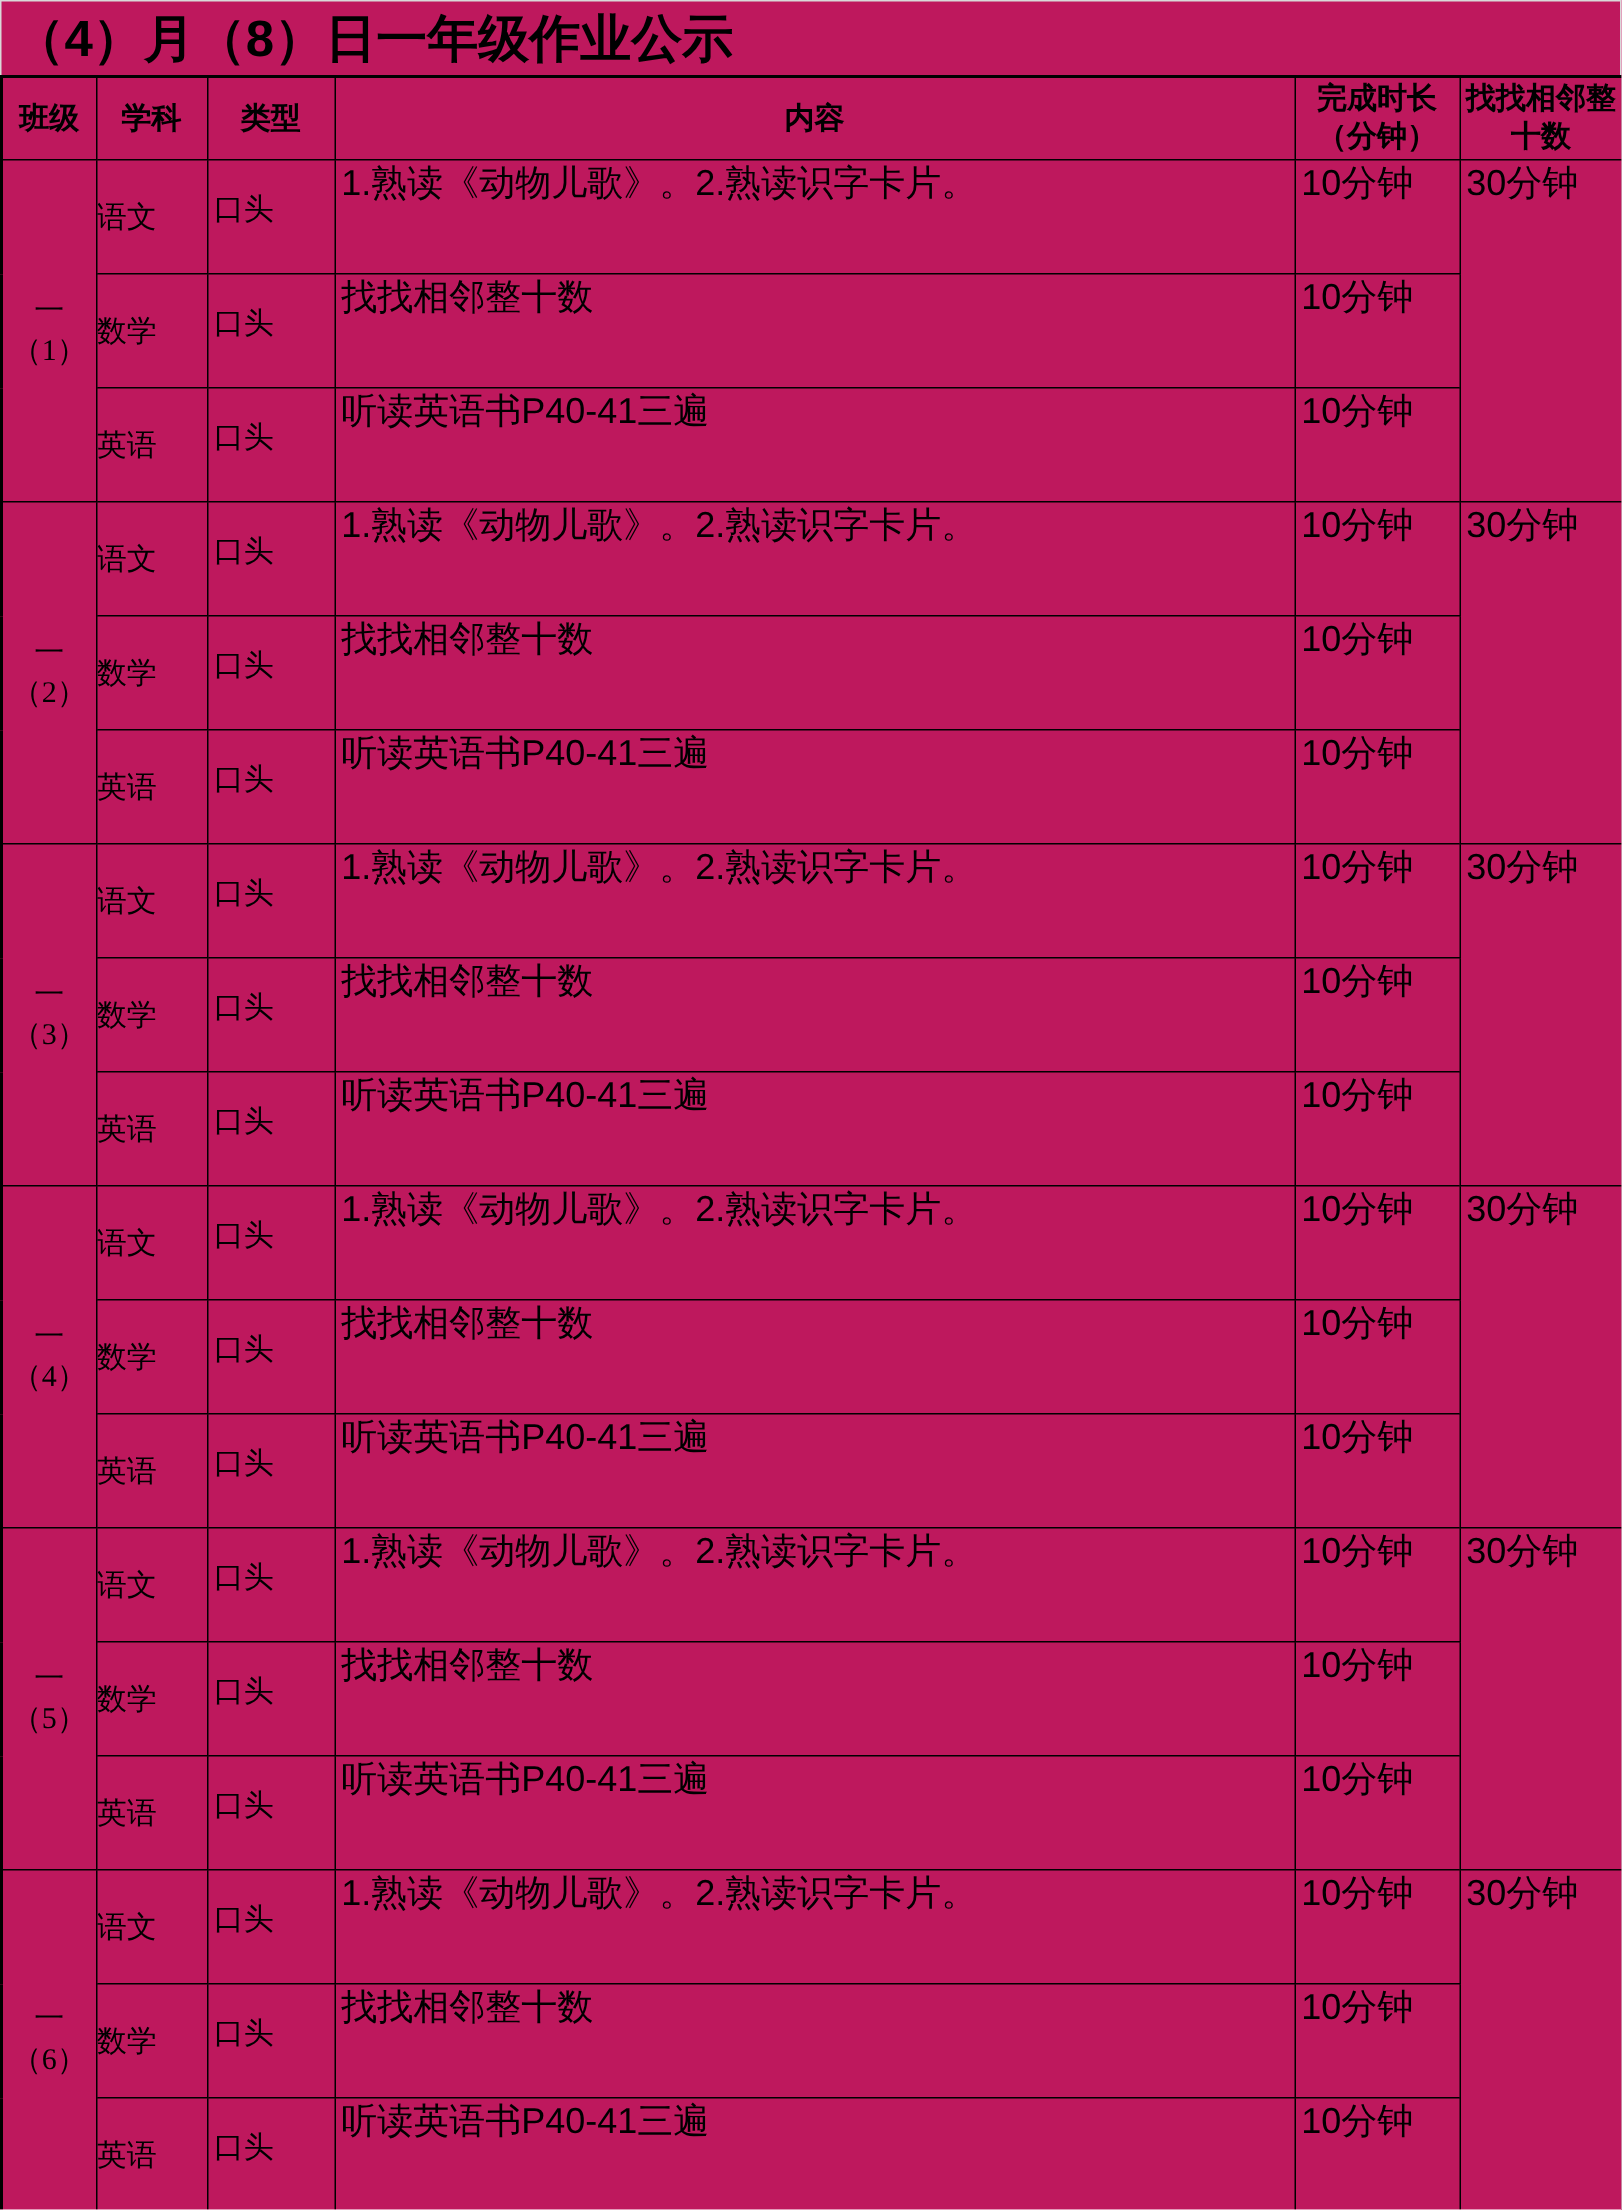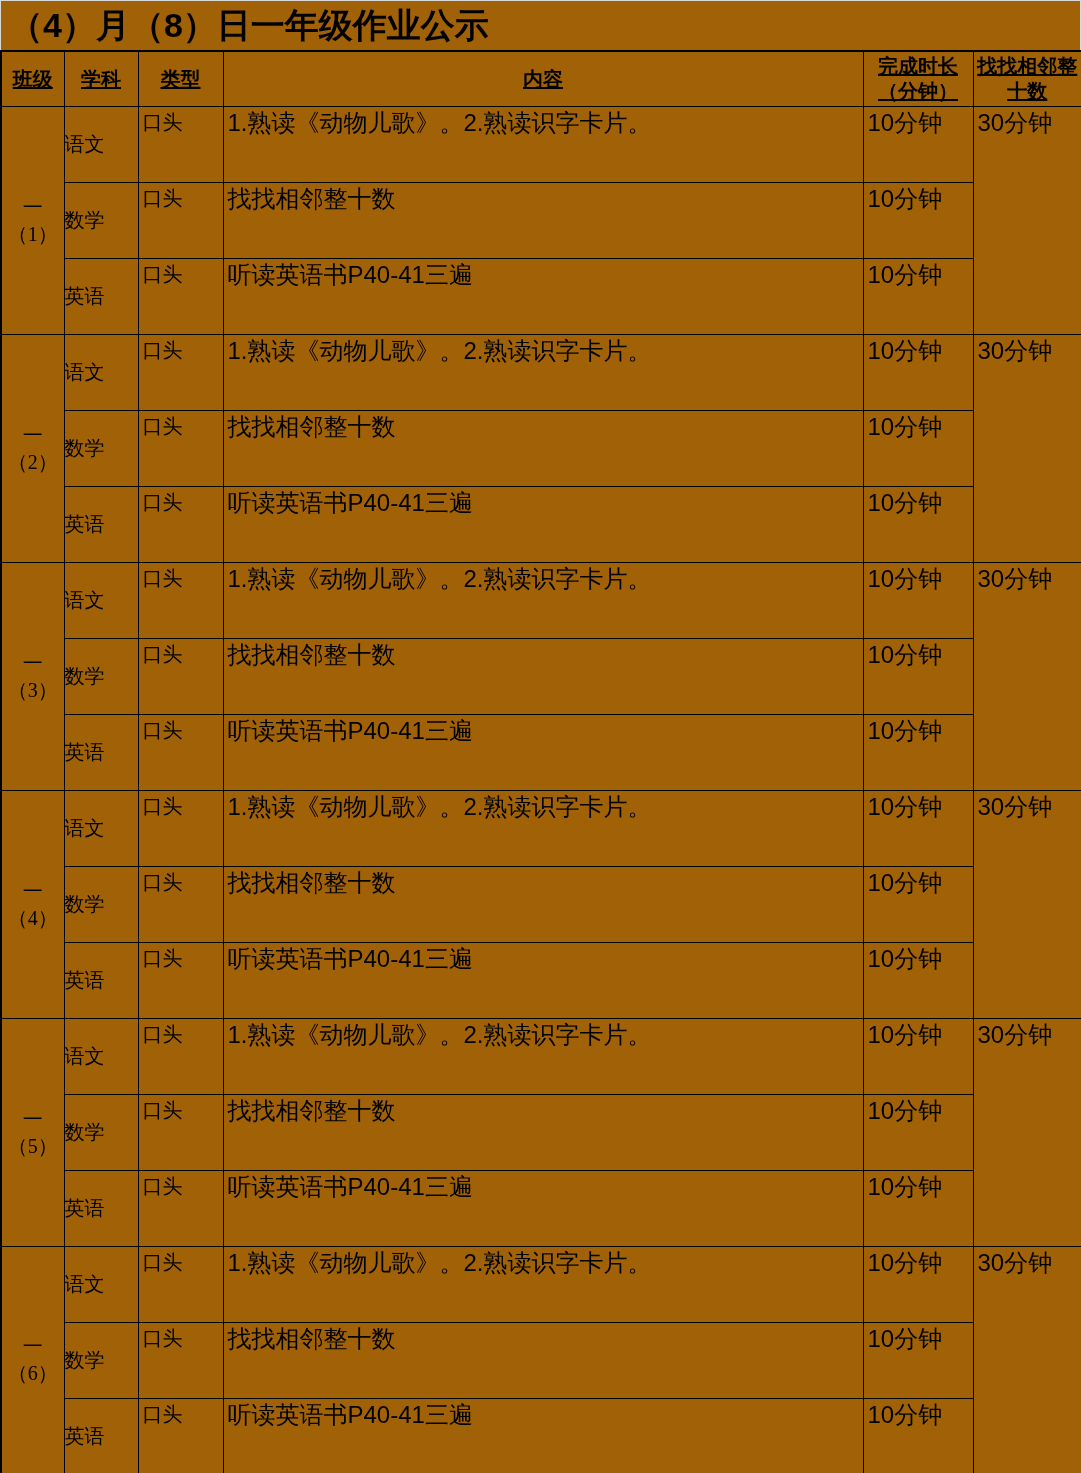--- a/index.html
+++ b/index.html
@@ -7,7 +7,7 @@
   .page {
     width: 1081px;
     height: 1473px;
-    background: #a16207;
+    background: #be185d;
     position: relative;
     overflow: hidden;
     color: #000000;

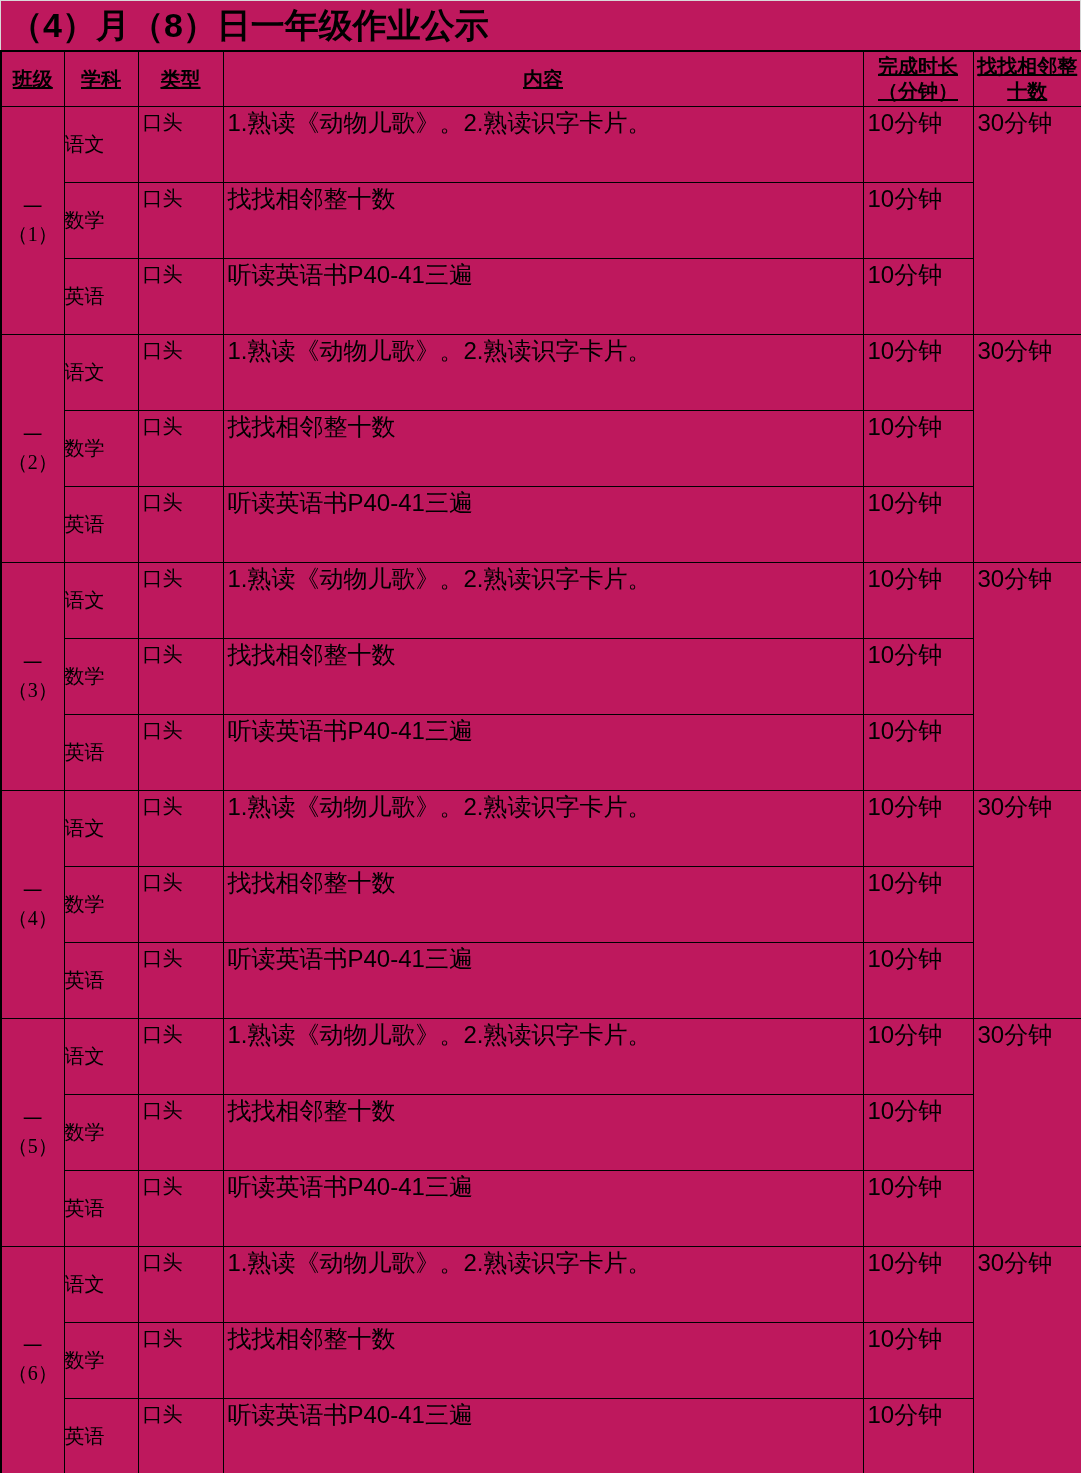--- a/index.html
+++ b/index.html
@@ -36,7 +36,7 @@
     border: 1px solid #000000;
     overflow: hidden;
   }
-  thead tr { height: 52px; text-decoration: underline; }
+  thead tr { height: 52px; }
   th {
     font-family: "Liberation Serif", serif;
     font-size: 20px;

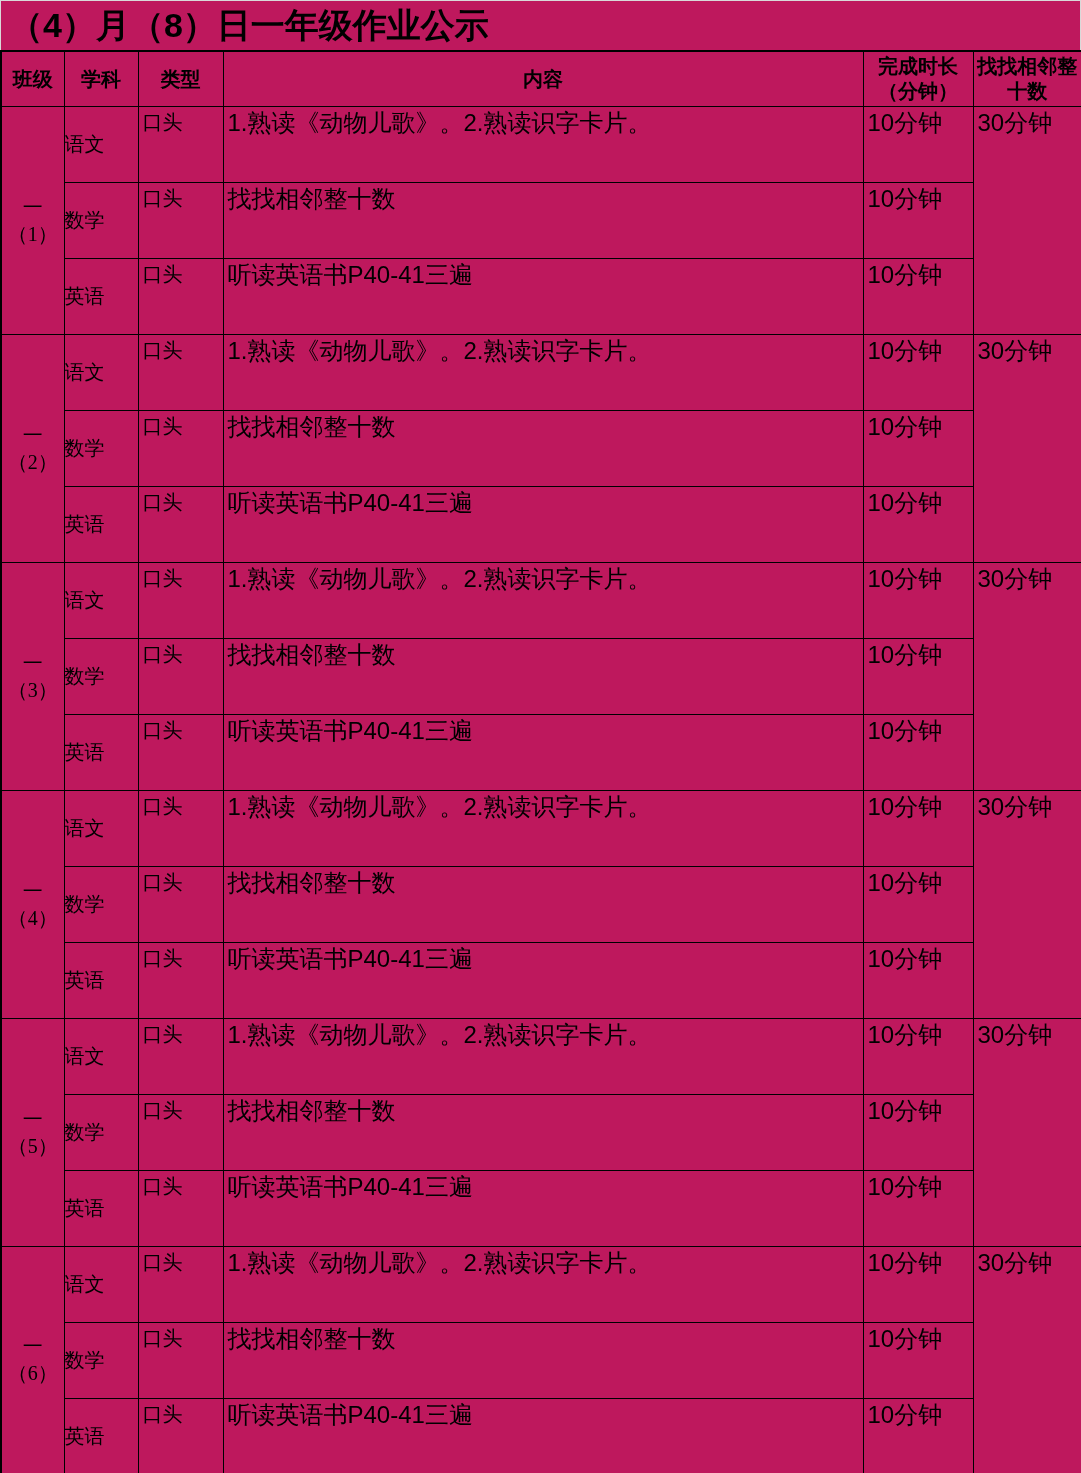--- a/index.html
+++ b/index.html
@@ -65,7 +65,7 @@
     font-size: 20px;
     text-align: left;
     vertical-align: top;
-    padding: 2px 4px;
+    padding: 20px 4px;
     line-height: 26px;
   }
   td.content-cell, td.duration-cell, td.total-cell {

